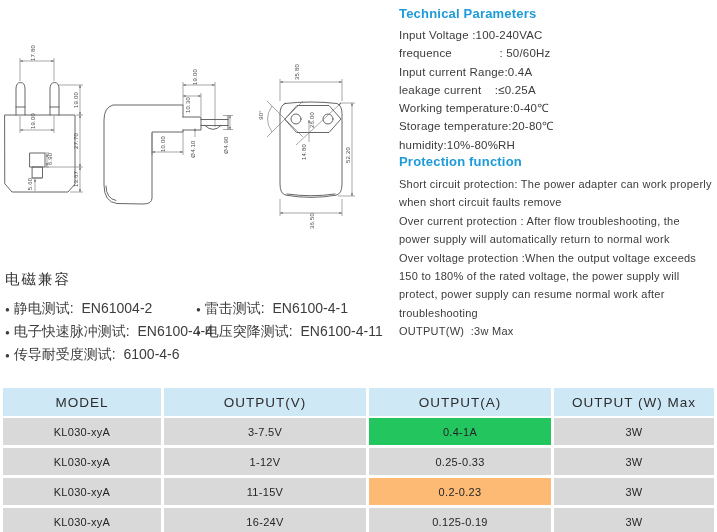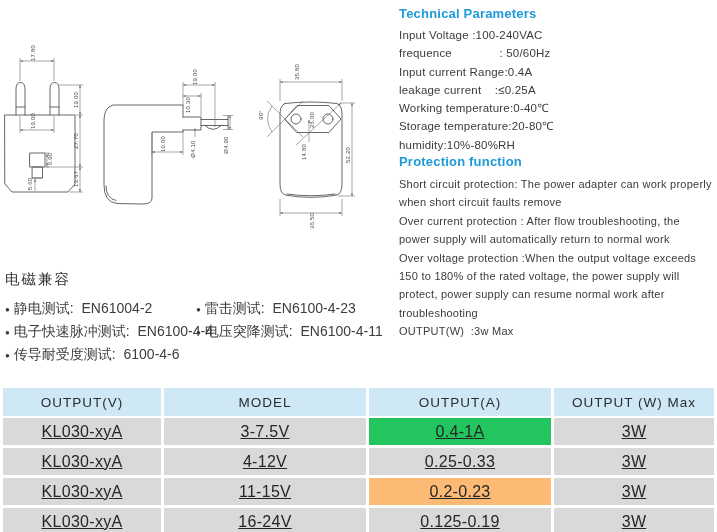--- a/index.html
+++ b/index.html
@@ -186,7 +186,7 @@
         <div class="emc-item">传导耐受度测试:  6100-4-6</div>
       </div>
       <div class="emc-col">
-        <div class="emc-item">雷击测试:  EN6100-4-23</div>
+        <div class="emc-item">雷击测试:  EN6100-4-1</div>
         <div class="emc-item">电压突降测试:  EN6100-4-11</div>
       </div>
     </div>

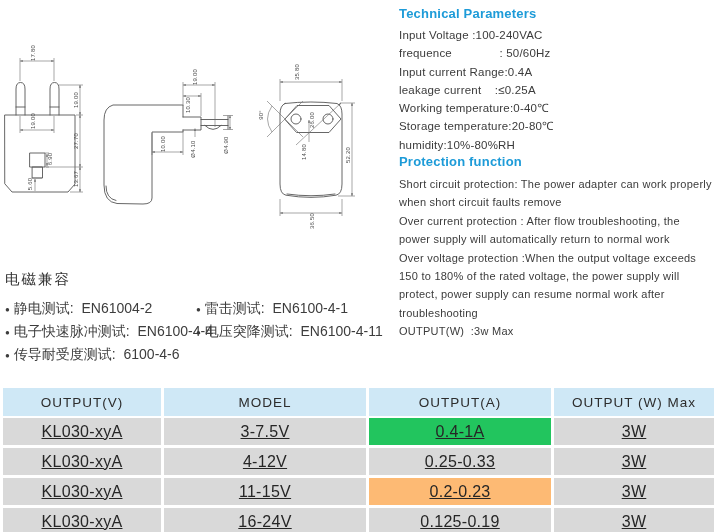--- a/index.html
+++ b/index.html
@@ -193,8 +193,8 @@
   </div>
 
   <div class="abs spec-table" style="left:3px;top:388px;width:711px">
+    <div class="hcell" style="background:#cfe8f6">MODEL</div>
     <div class="hcell" style="background:#cfe8f6">OUTPUT(V)</div>
-    <div class="hcell" style="background:#cfe8f6">MODEL</div>
     <div class="hcell" style="background:#cfe8f6">OUTPUT(A)</div>
     <div class="hcell" style="background:#cfe8f6">OUTPUT (W)  Max</div>
 

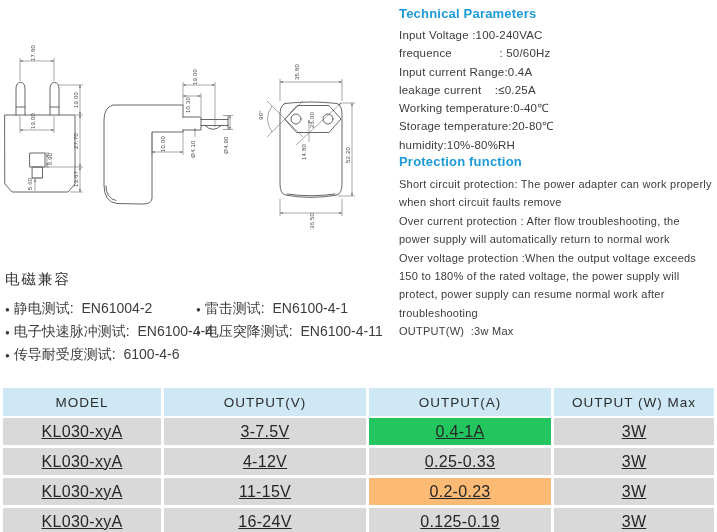--- a/index.html
+++ b/index.html
@@ -39,7 +39,7 @@
   }
   .spec-table .cell{
     display:flex;align-items:center;justify-content:center;
-    font-size:16px;letter-spacing:0.3px;color:#262626;text-decoration:underline;
+    font-size:11px;letter-spacing:0.3px;color:#262626;
   }
 </style>
 </head>

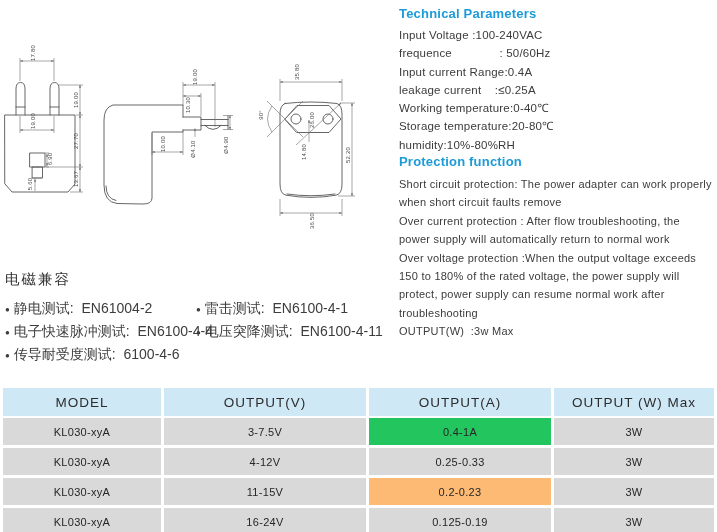--- a/index.html
+++ b/index.html
@@ -204,7 +204,7 @@
     <div class="cell" style="background:#d9d9d9">3W</div>
 
     <div class="cell" style="background:#d9d9d9">KL030-xyA</div>
-    <div class="cell" style="background:#d9d9d9">4-12V</div>
+    <div class="cell" style="background:#d9d9d9">1-12V</div>
     <div class="cell" style="background:#d9d9d9">0.25-0.33</div>
     <div class="cell" style="background:#d9d9d9">3W</div>
 

